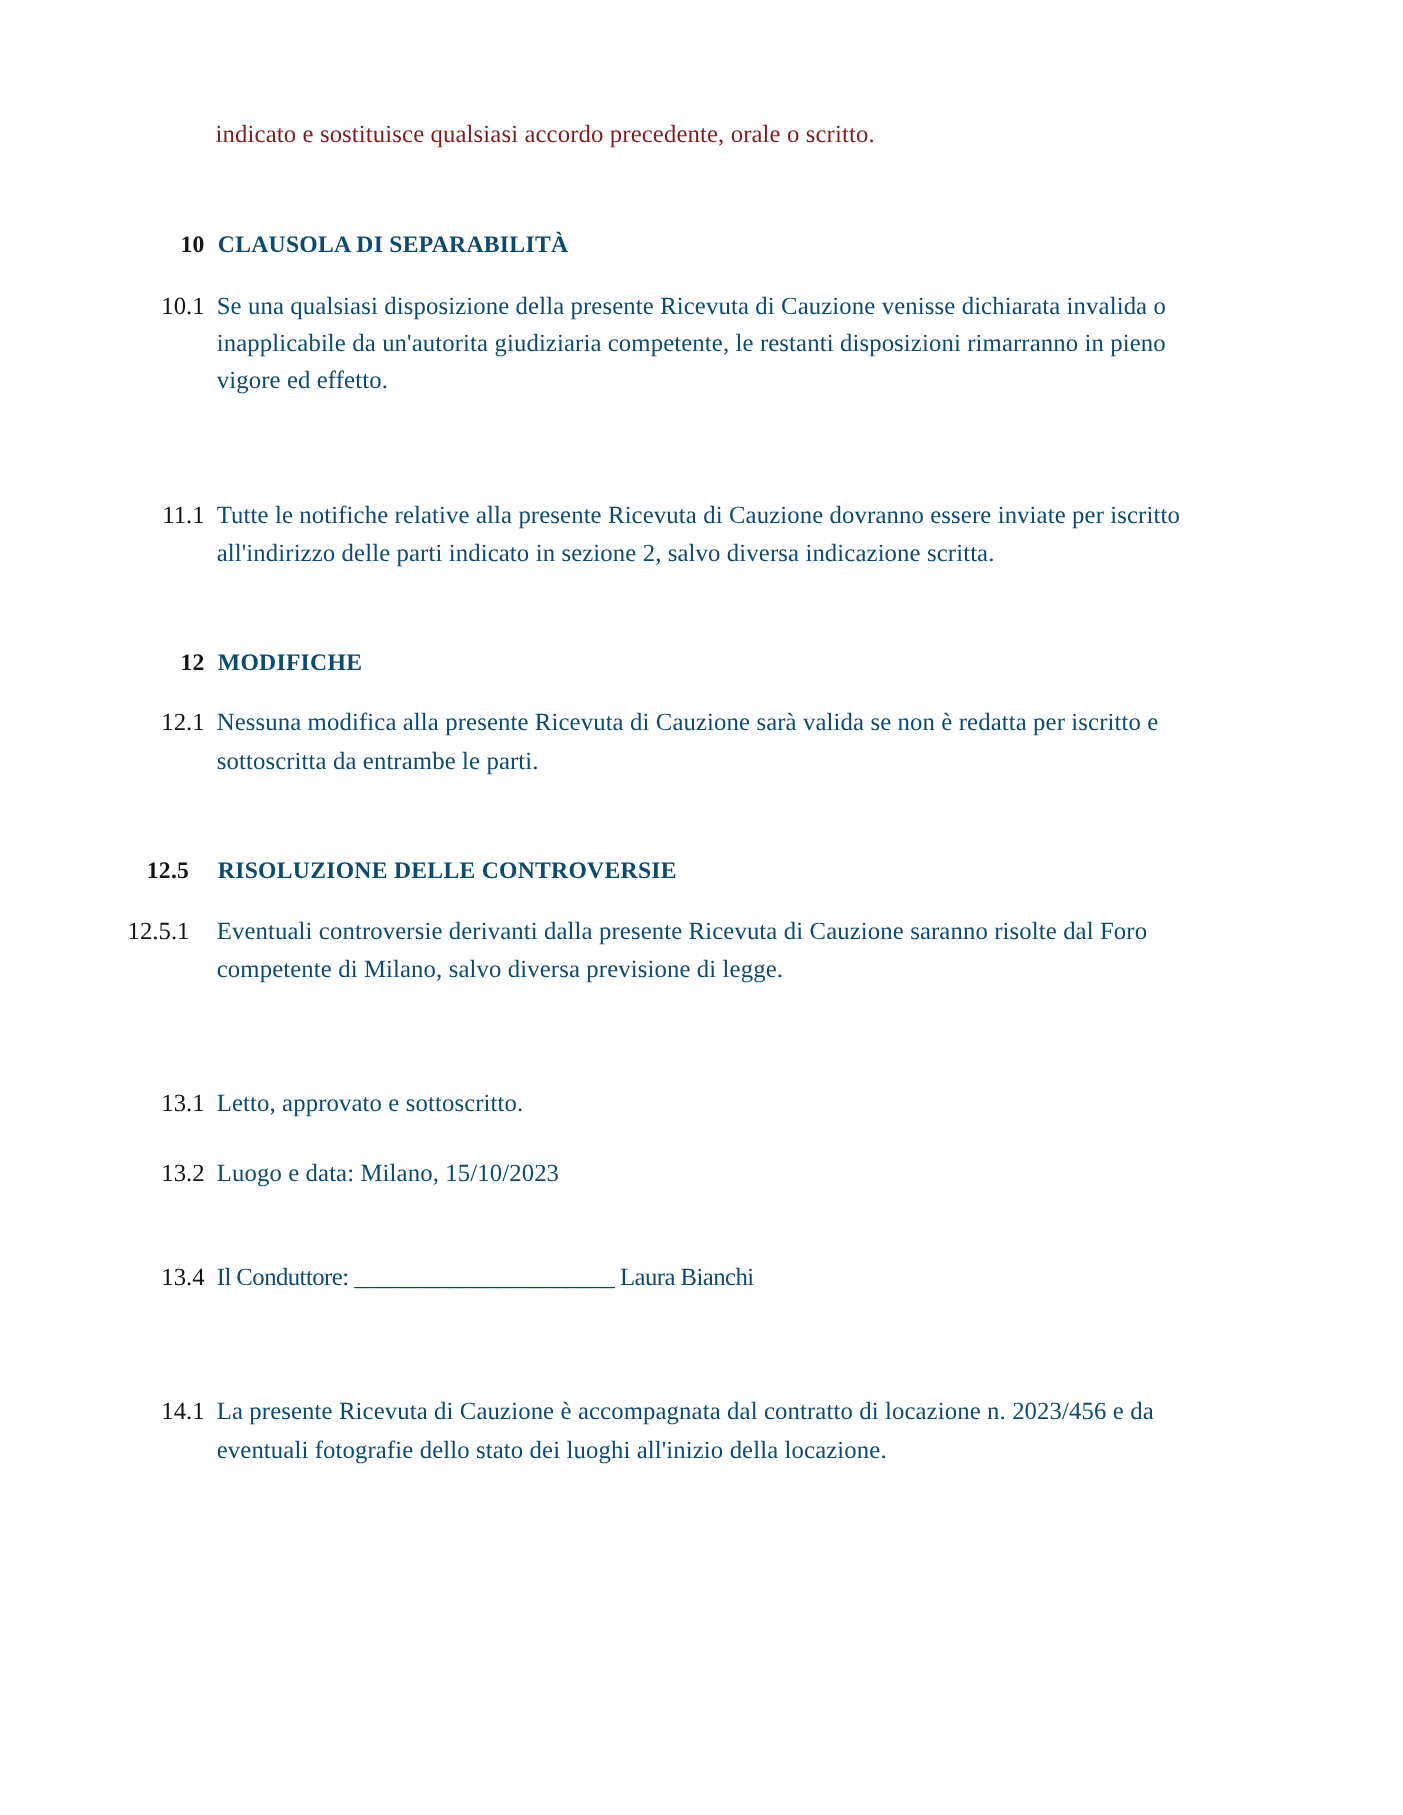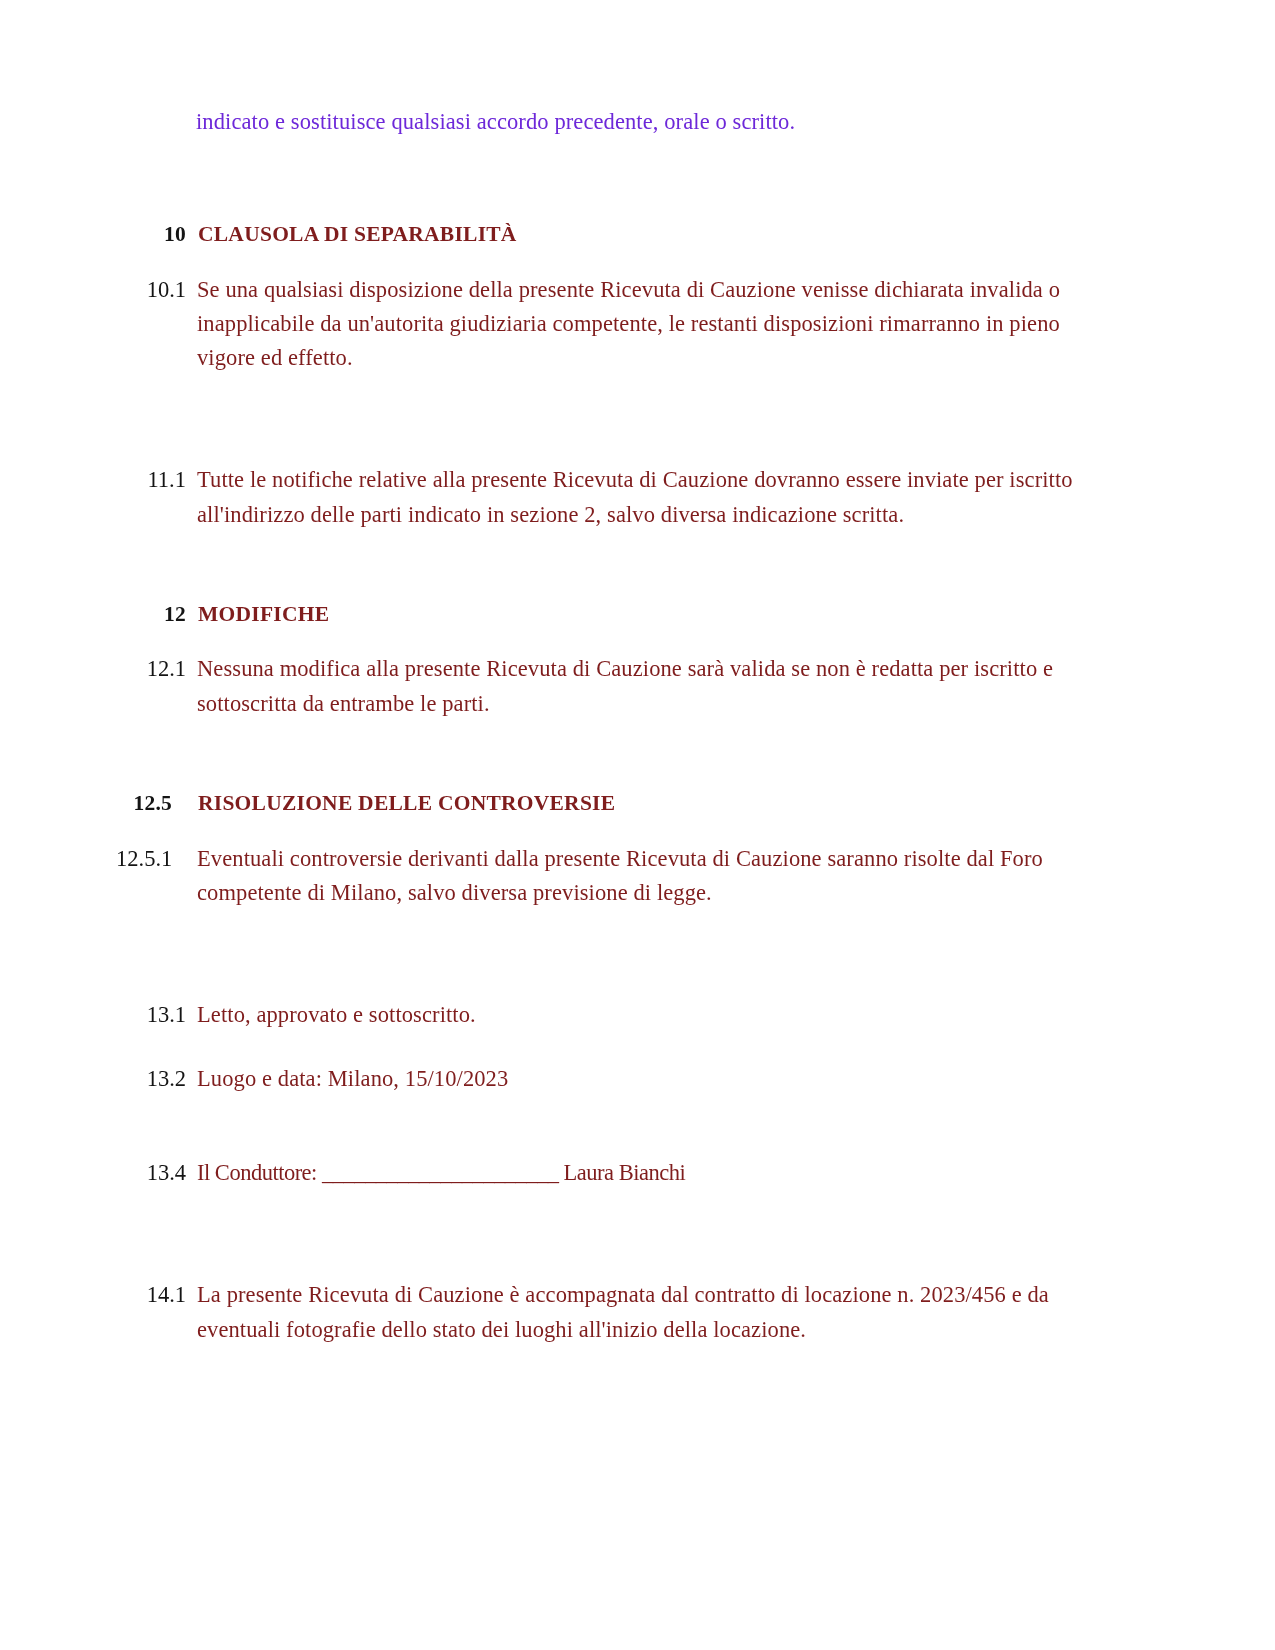--- a/index.html
+++ b/index.html
@@ -28,10 +28,10 @@
 
   
   .cont-para {
-    margin: 0 0 13px 66px;
+    margin: 0 0 1px 66px;
     font-size: 22.5px;
     line-height: 1.52;
-    color: #6d28d9;
+    color: #7f1d1d;
     letter-spacing: 0.1px;
   }
 

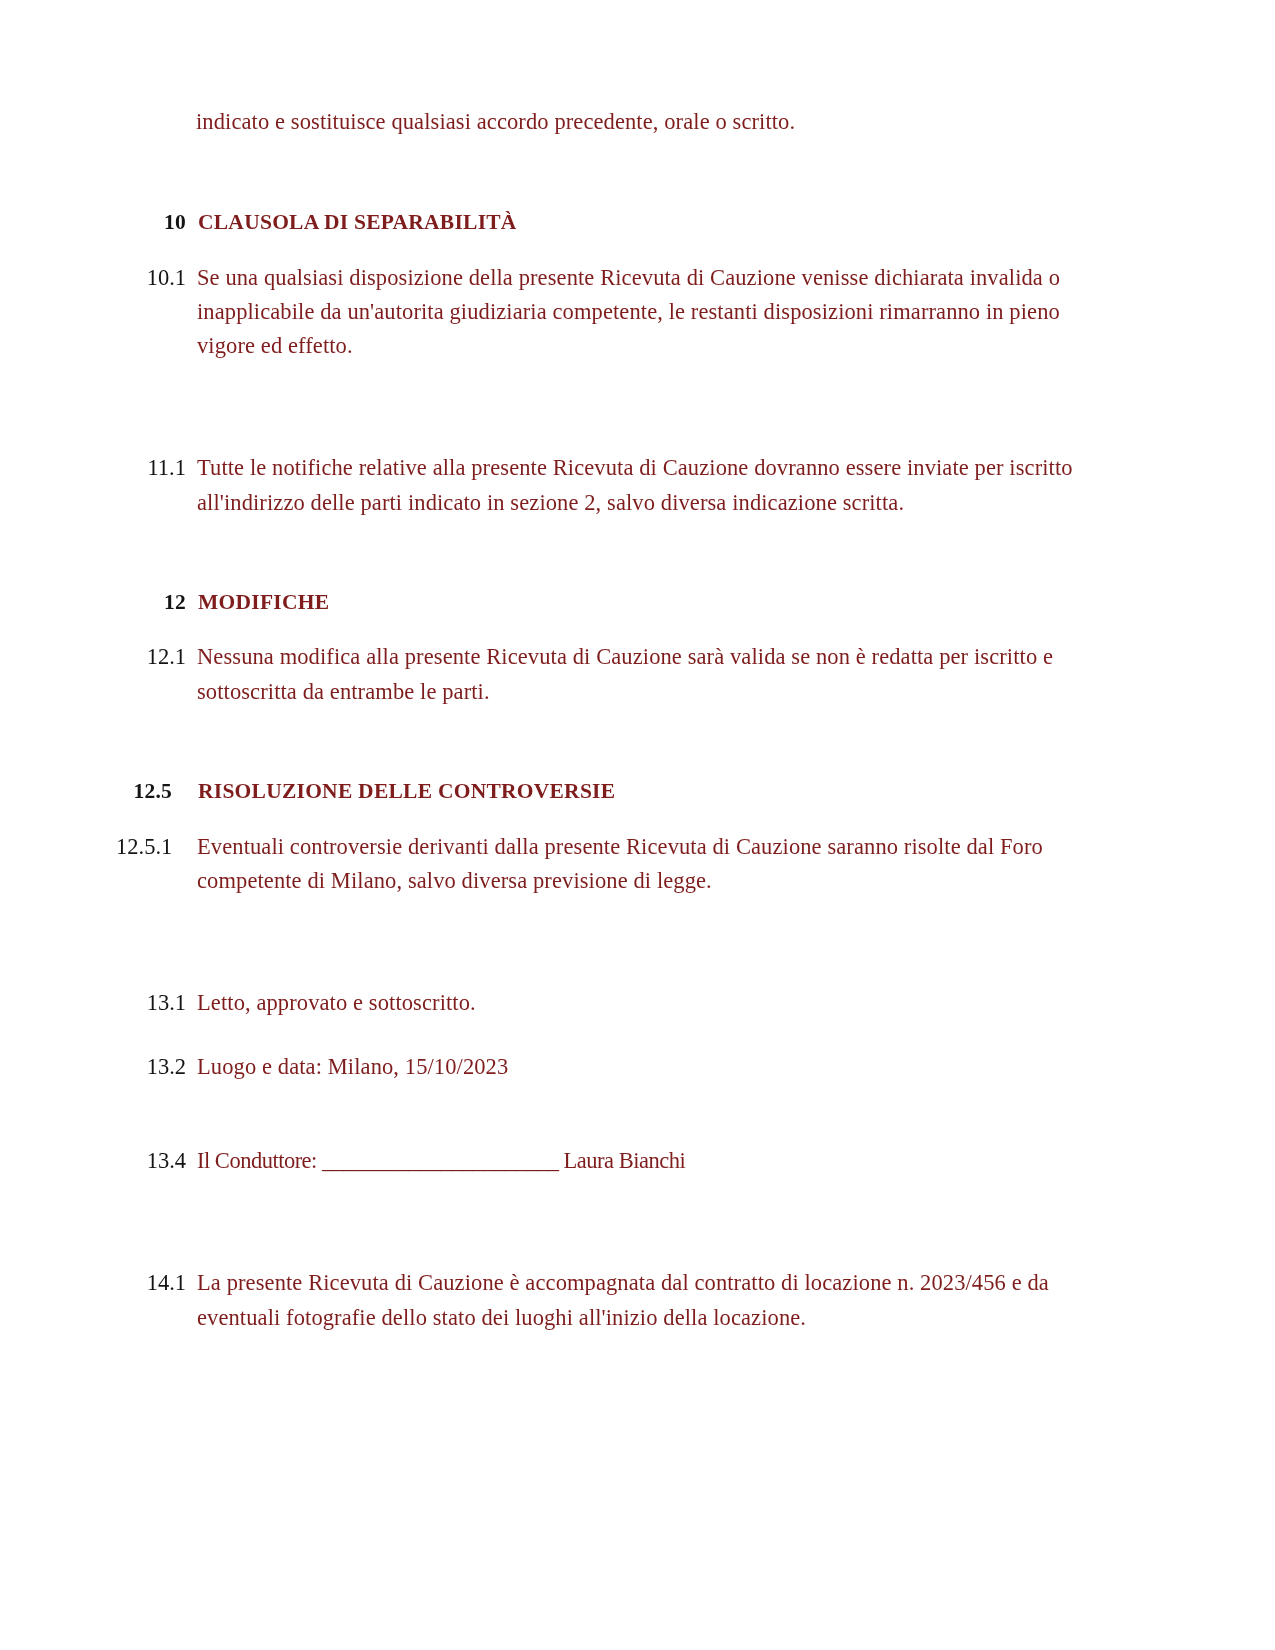--- a/index.html
+++ b/index.html
@@ -61,7 +61,7 @@
     padding-left: 11px;
     font-size: 22.5px;
     line-height: 1.52;
-    color: #7f1d1d;
+    color: #0c4a6e;
     letter-spacing: 0.1px;
   }
 

